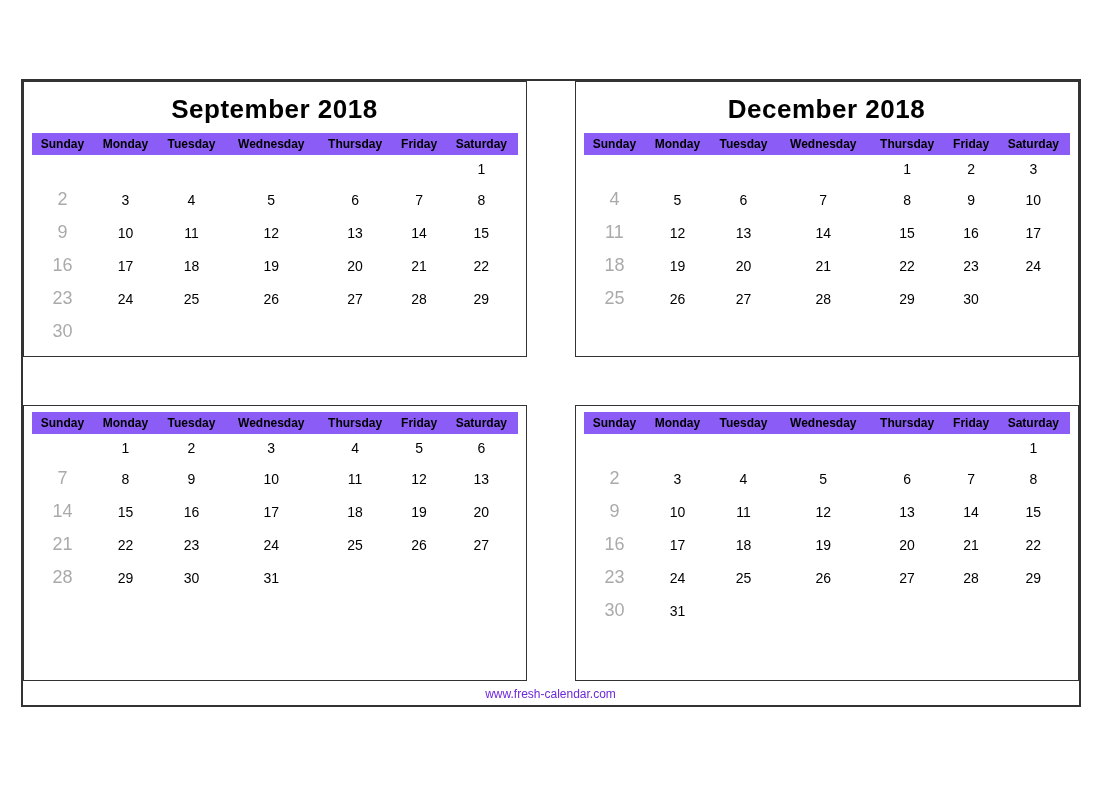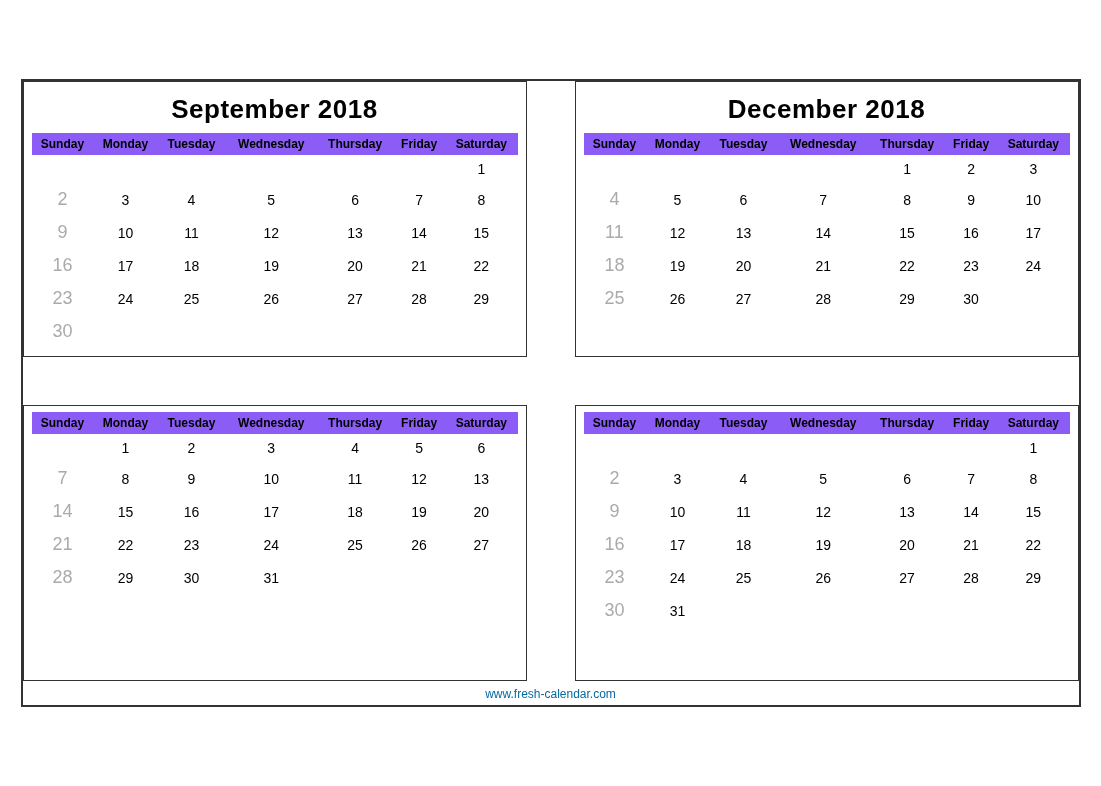--- a/index.html
+++ b/index.html
@@ -61,7 +61,7 @@
     .footer {
       text-align: center;
       font-size: 12px;
-      color: #0369a1;
+      color: #6d28d9;
       padding: 6px 0 4px 0;
     }
   </style>

